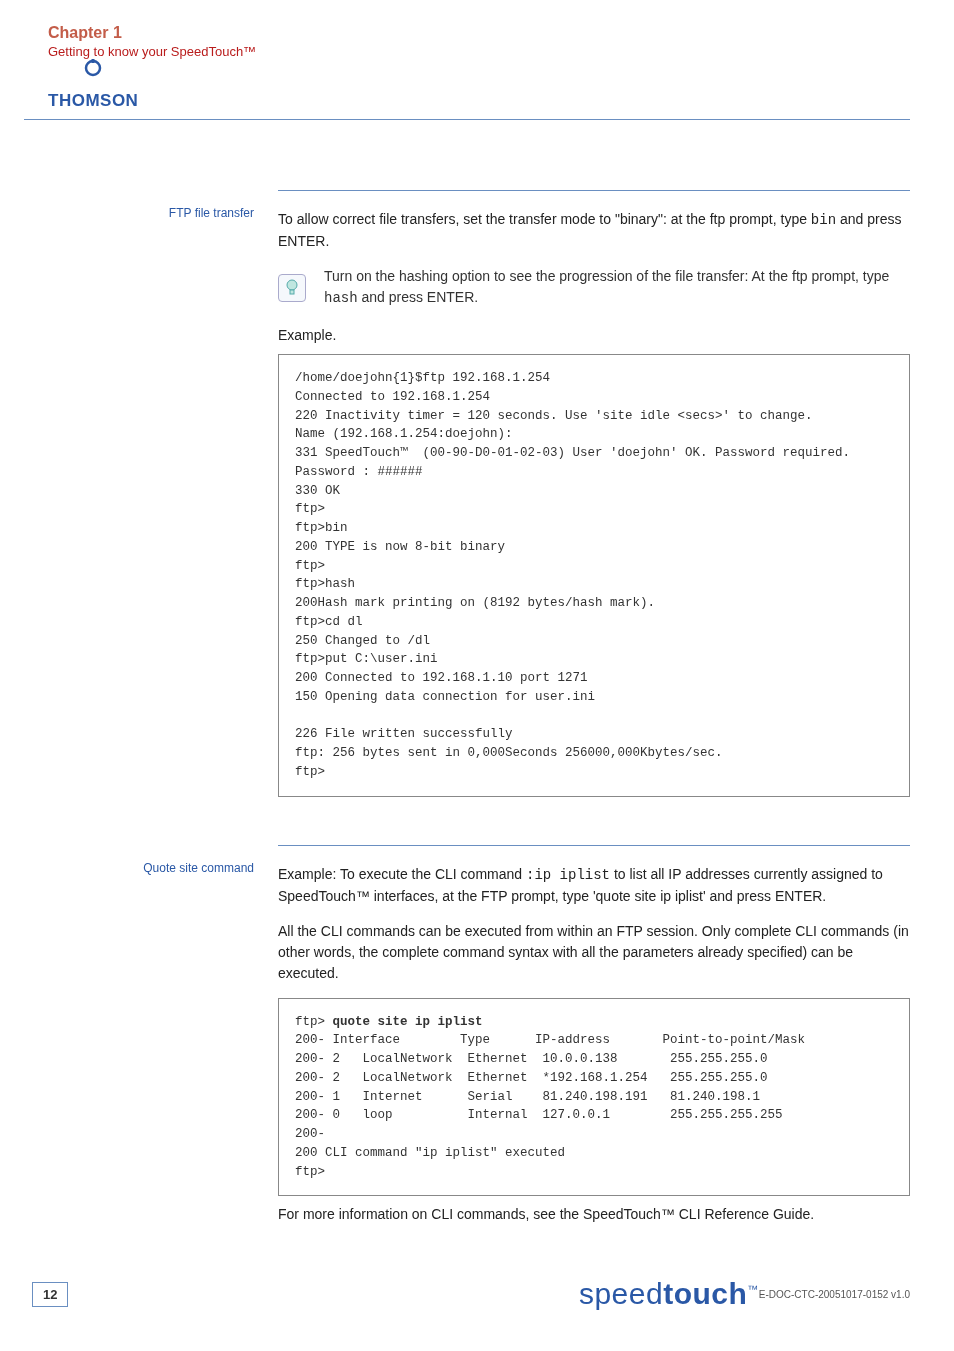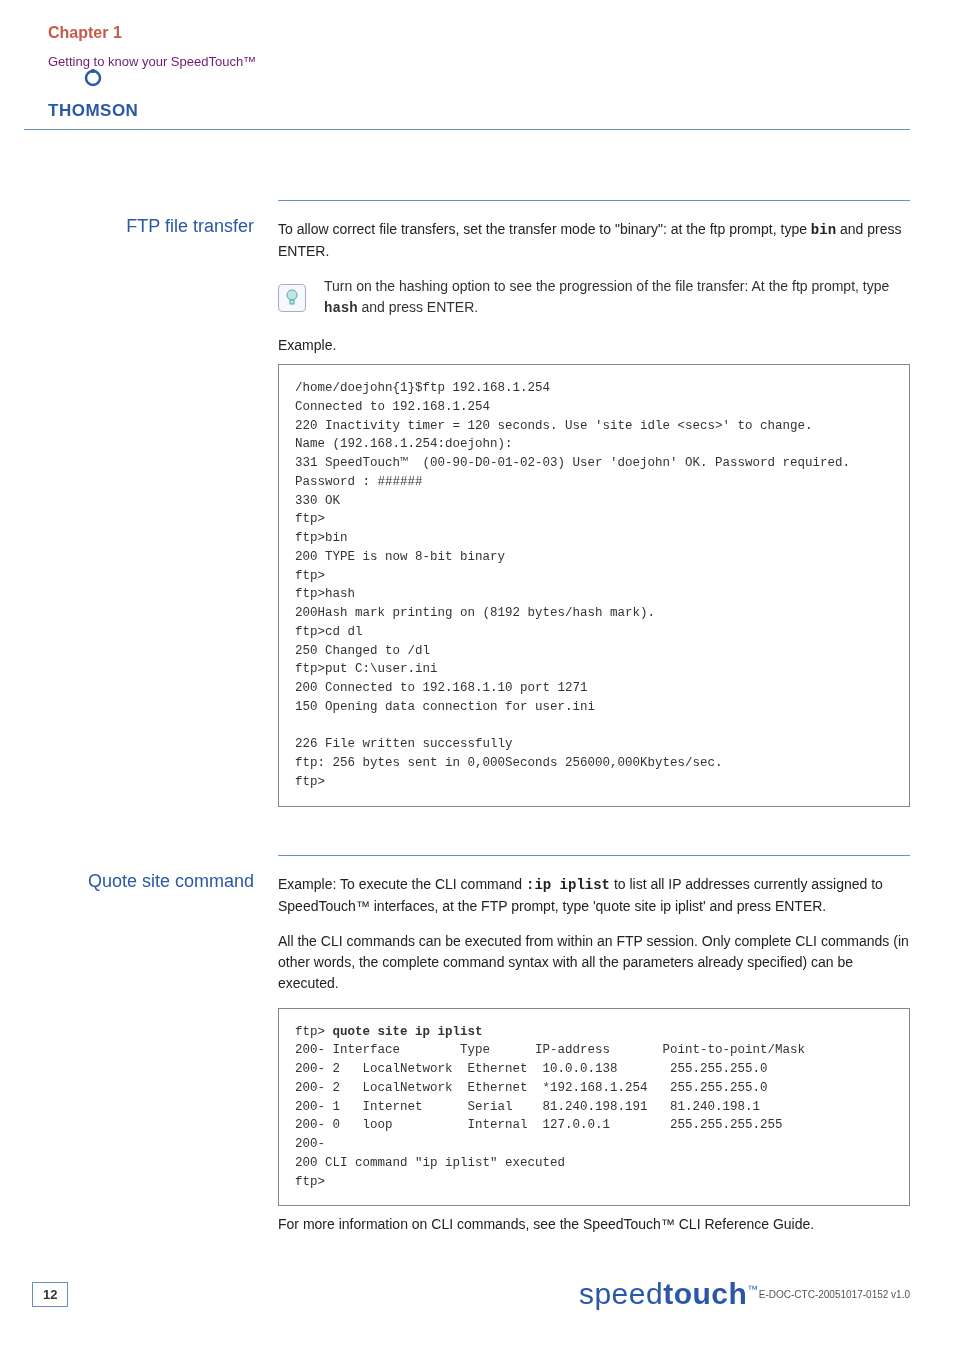--- a/index.html
+++ b/index.html
@@ -37,8 +37,8 @@
   }
   .chapter-sub {
     font-size: 13px;
-    color: #701a75;
-    margin-top: 12px;
+    color: #b91c1c;
+    margin-top: 2px;
   }
   .brand {
     display: flex;

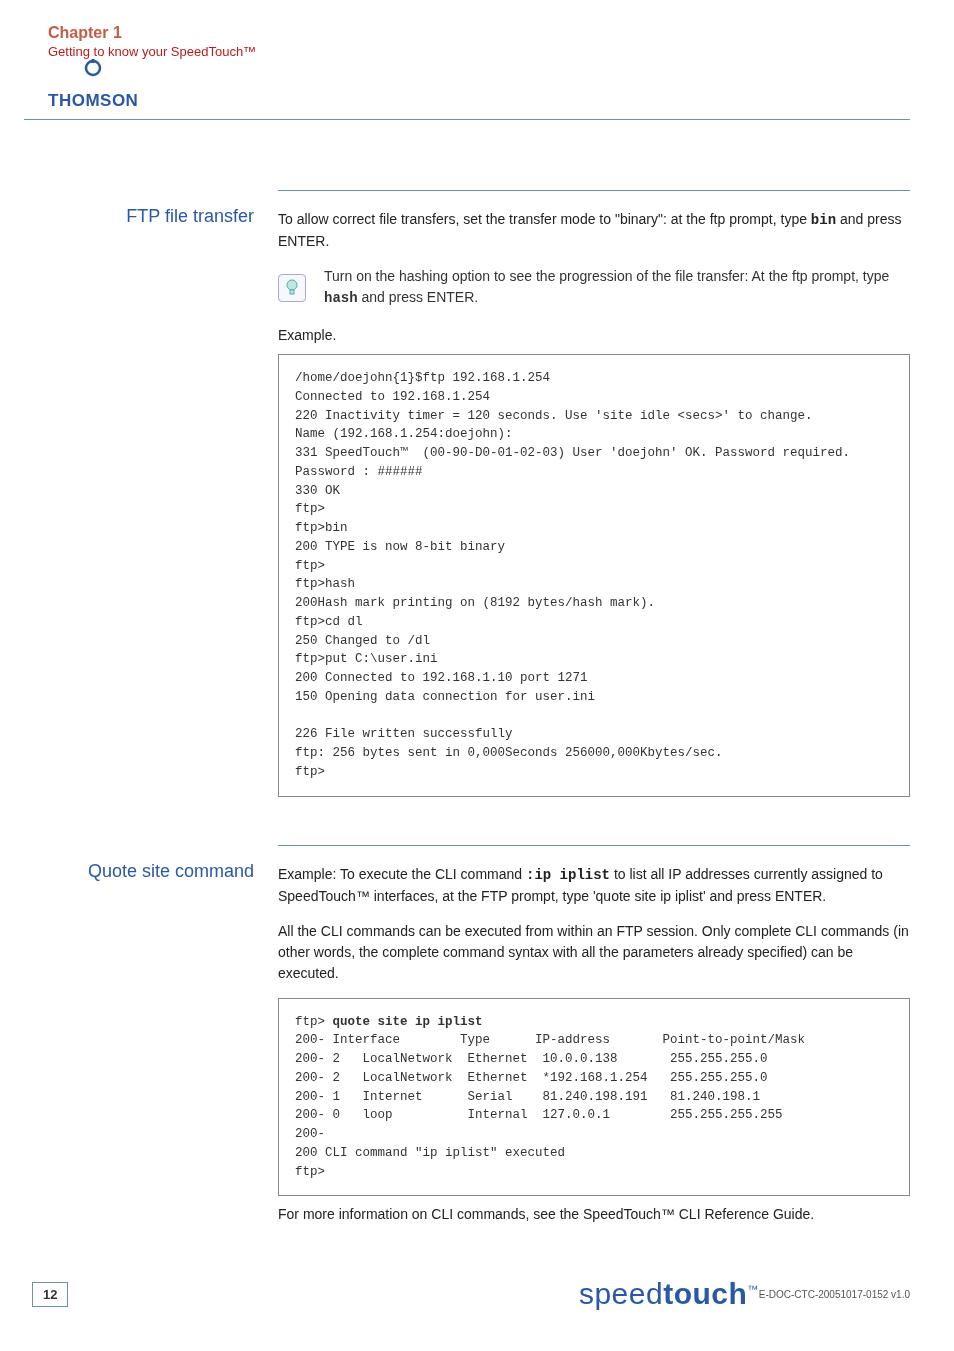--- a/index.html
+++ b/index.html
@@ -69,7 +69,7 @@
     text-align: right;
     padding-right: 24px;
     color: #2a58a6;
-    font-size: 18px;
+    font-size: 12px;
     box-sizing: border-box;
   }
   .body-col {

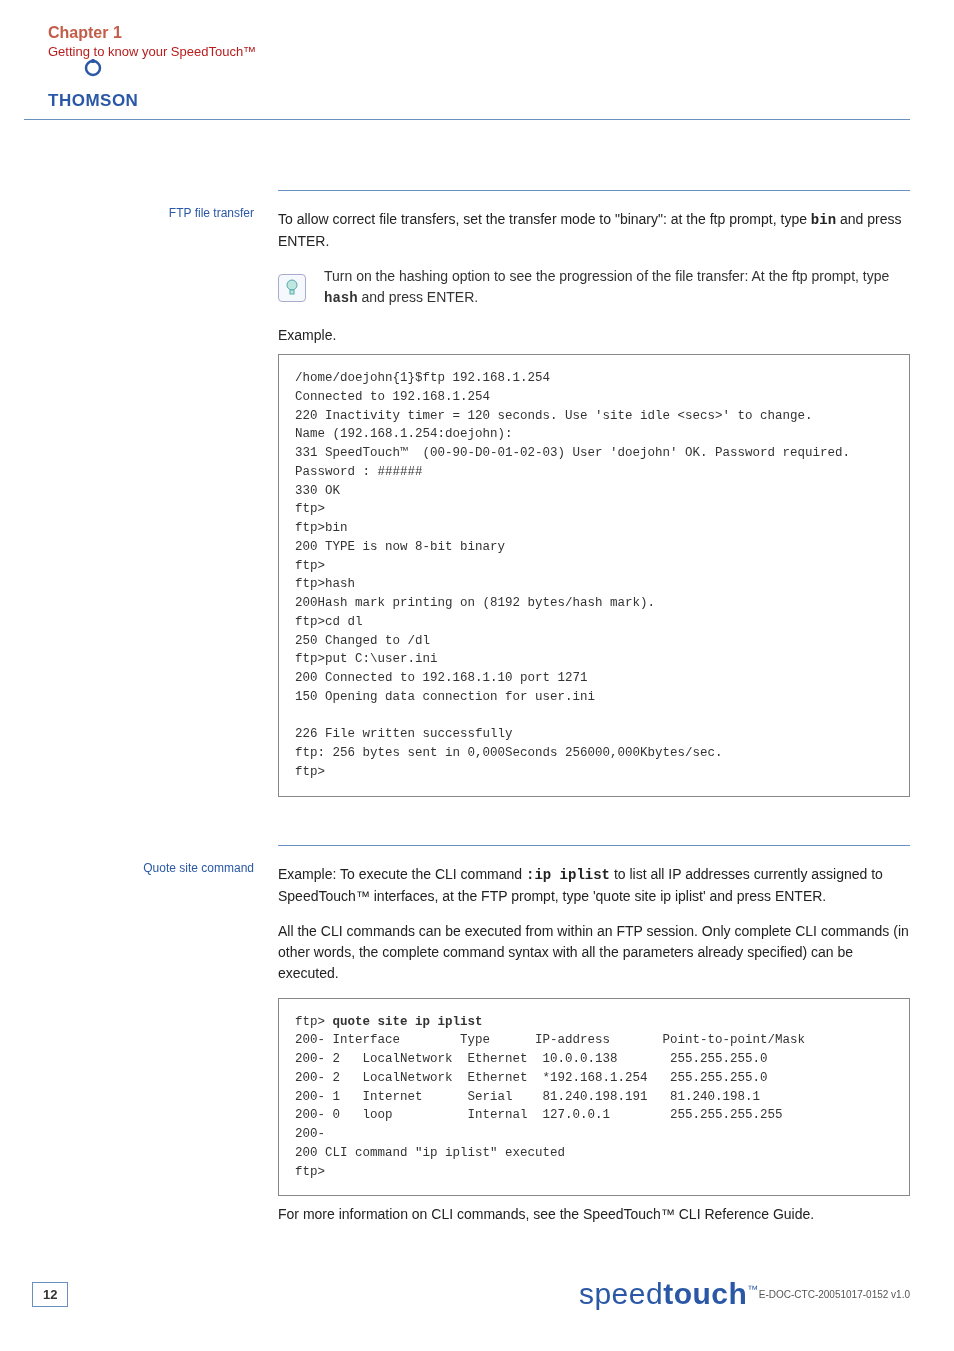--- a/index.html
+++ b/index.html
@@ -87,7 +87,7 @@
   }
   .mono-inline {
     font-family: "Courier New", monospace;
-    font-weight: bold;
+    font-weight: normal;
   }
   .tip-row {
     display: flex;

